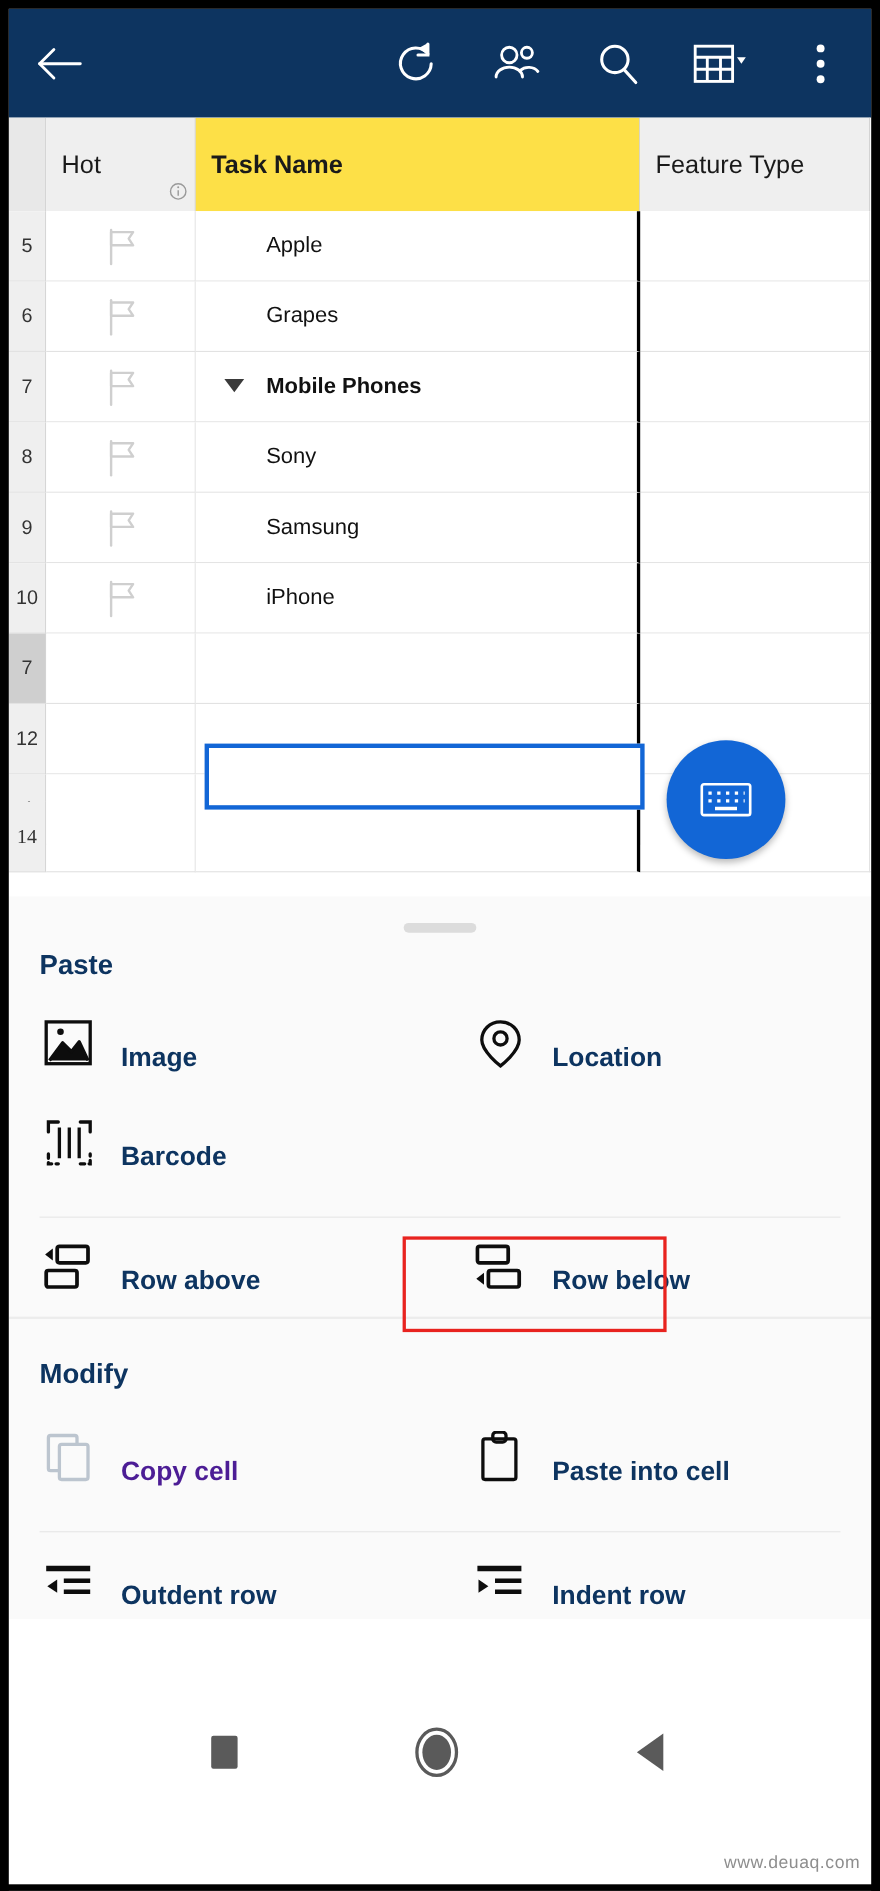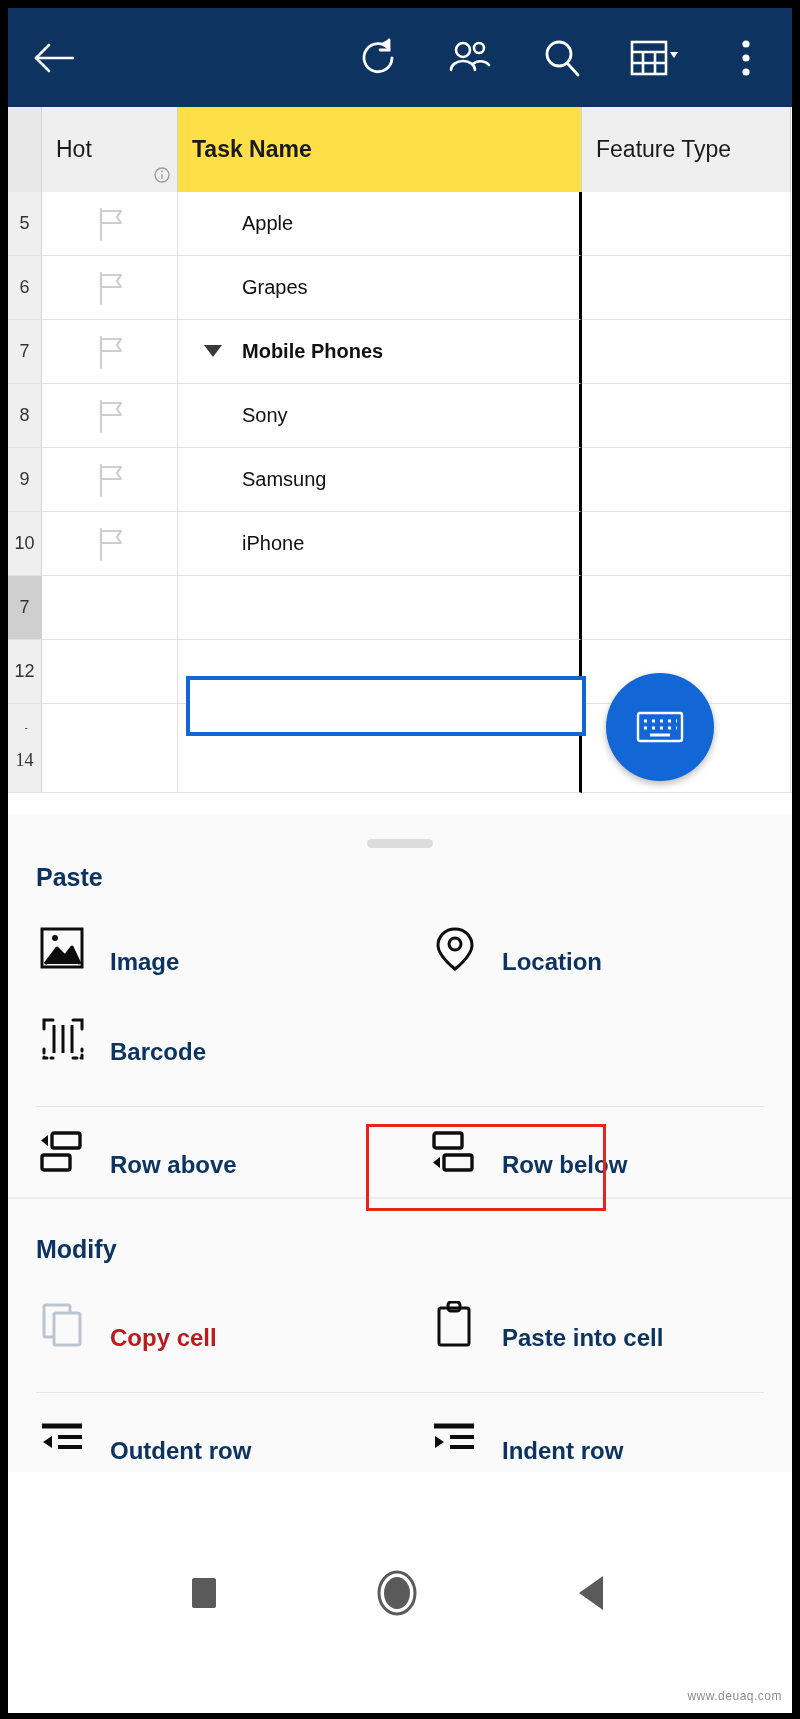--- a/index.html
+++ b/index.html
@@ -129,7 +129,7 @@
   .menu-item .mi-label {
     font-size:24px; color:#0d3460; font-weight:bold; margin-left:20px; white-space:nowrap;
   }
-  .menu-item.disabled .mi-label { color:#b91c1c; font-weight:bold; }
+  .menu-item.disabled .mi-label { color:#4c1d95; font-weight:bold; }
   .divider { height:1px; background:#e6e6e6; margin:0 28px; }
   .divider-full { height:2px; background:#ececec; }
 

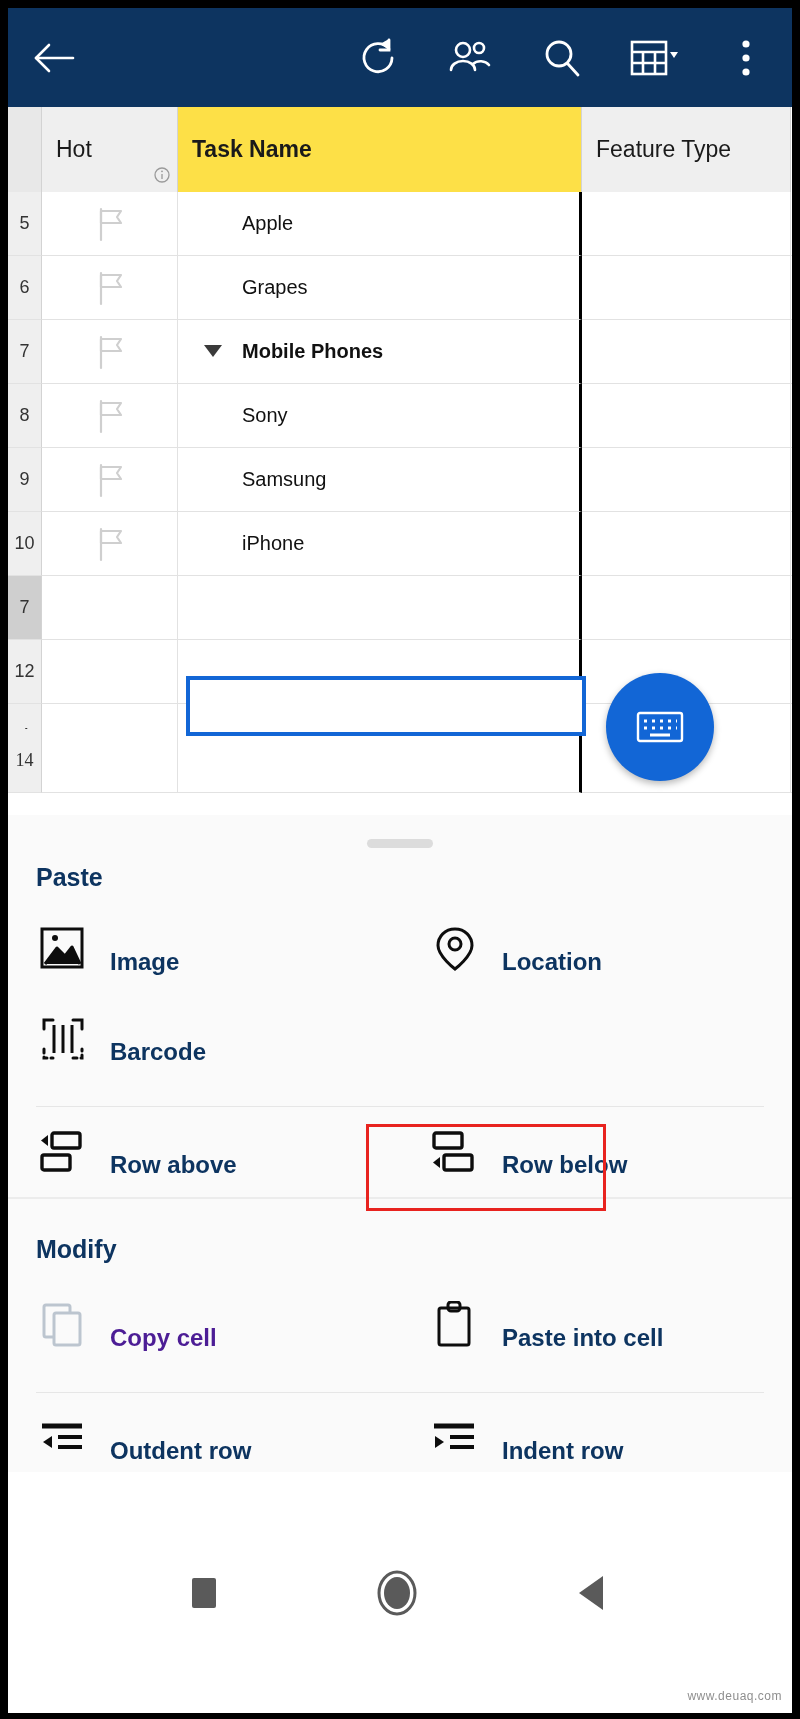--- a/index.html
+++ b/index.html
@@ -148,7 +148,7 @@
   .nav-btn { display:flex; align-items:center; justify-content:center; cursor:pointer; }
   #watermark {
     position:absolute; right:18px; bottom:16px;
-    font-size:12px; color:#8e8e8e; letter-spacing:0.5px;
+    font-size:16px; color:#8e8e8e; letter-spacing:0.5px;
     font-family:"Liberation Sans", sans-serif;
     z-index:55;
   }

